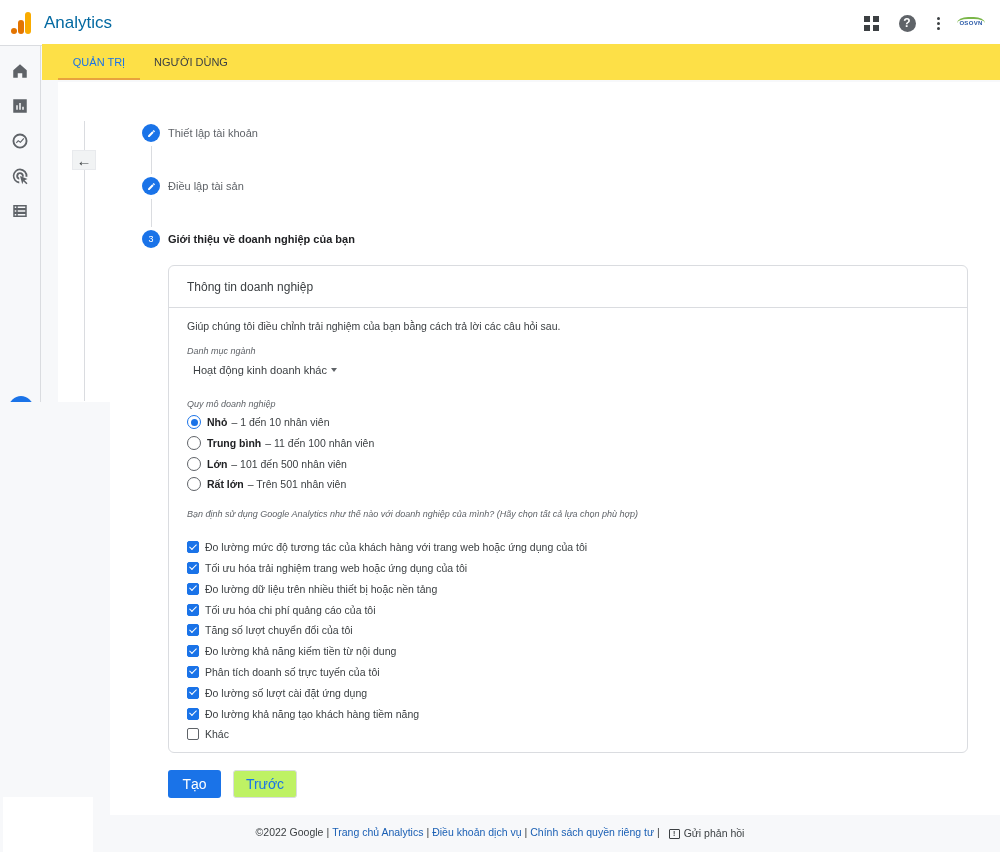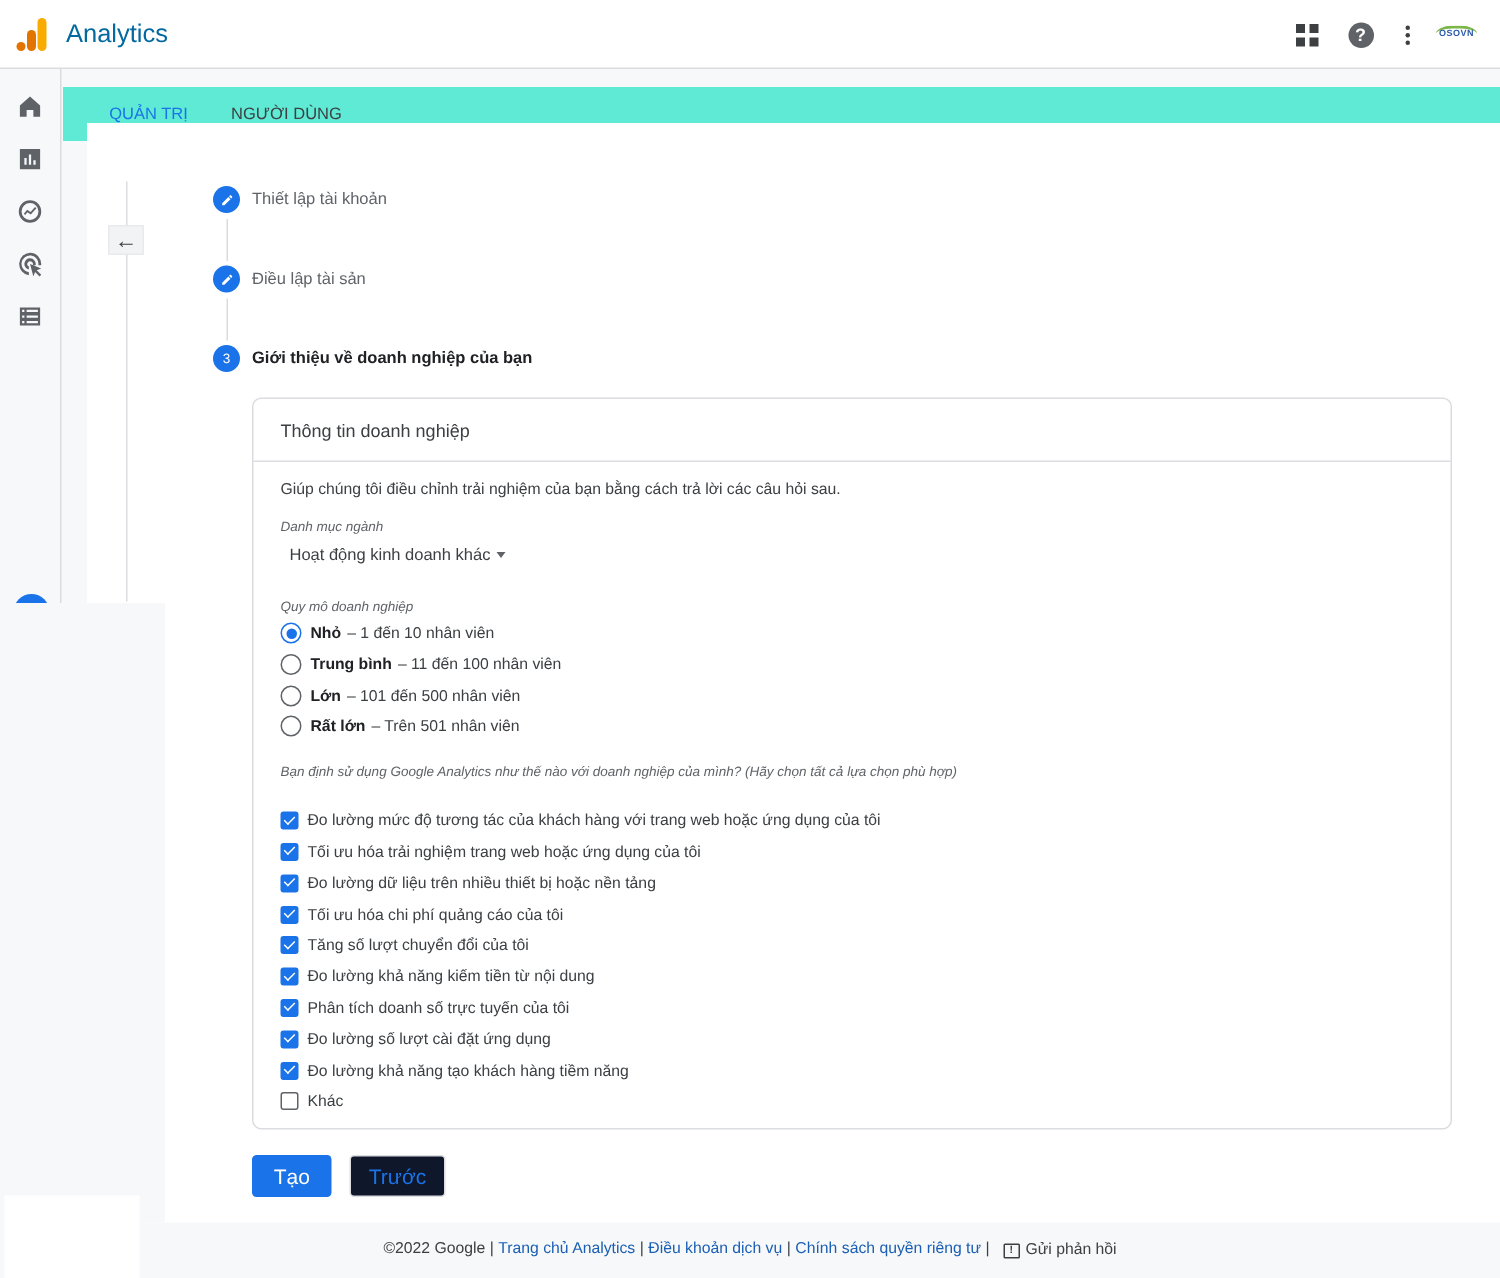--- a/index.html
+++ b/index.html
@@ -31,7 +31,7 @@
   .rail-bubble { position: absolute; left: 9px; top: 350px; width: 24px; height: 24px; border-radius: 50%; background: #1a73e8; }
 
   
-  .tabbar { position: absolute; left: 42px; top: 58px; width: 958px; height: 36px; background: #5eead4; }
+  .tabbar { position: absolute; left: 42px; top: 44px; width: 958px; height: 36px; background: #fde047; }
   .tab { position: absolute; top: 0; height: 36px; font-size: 11px; line-height: 36px; text-align: center; cursor: pointer; color: #3c4043; }
   .tab.active { color: #1a73e8; border-bottom: 2px solid #e8a33d; }
   .tab-admin { left: 16px; width: 82px; }

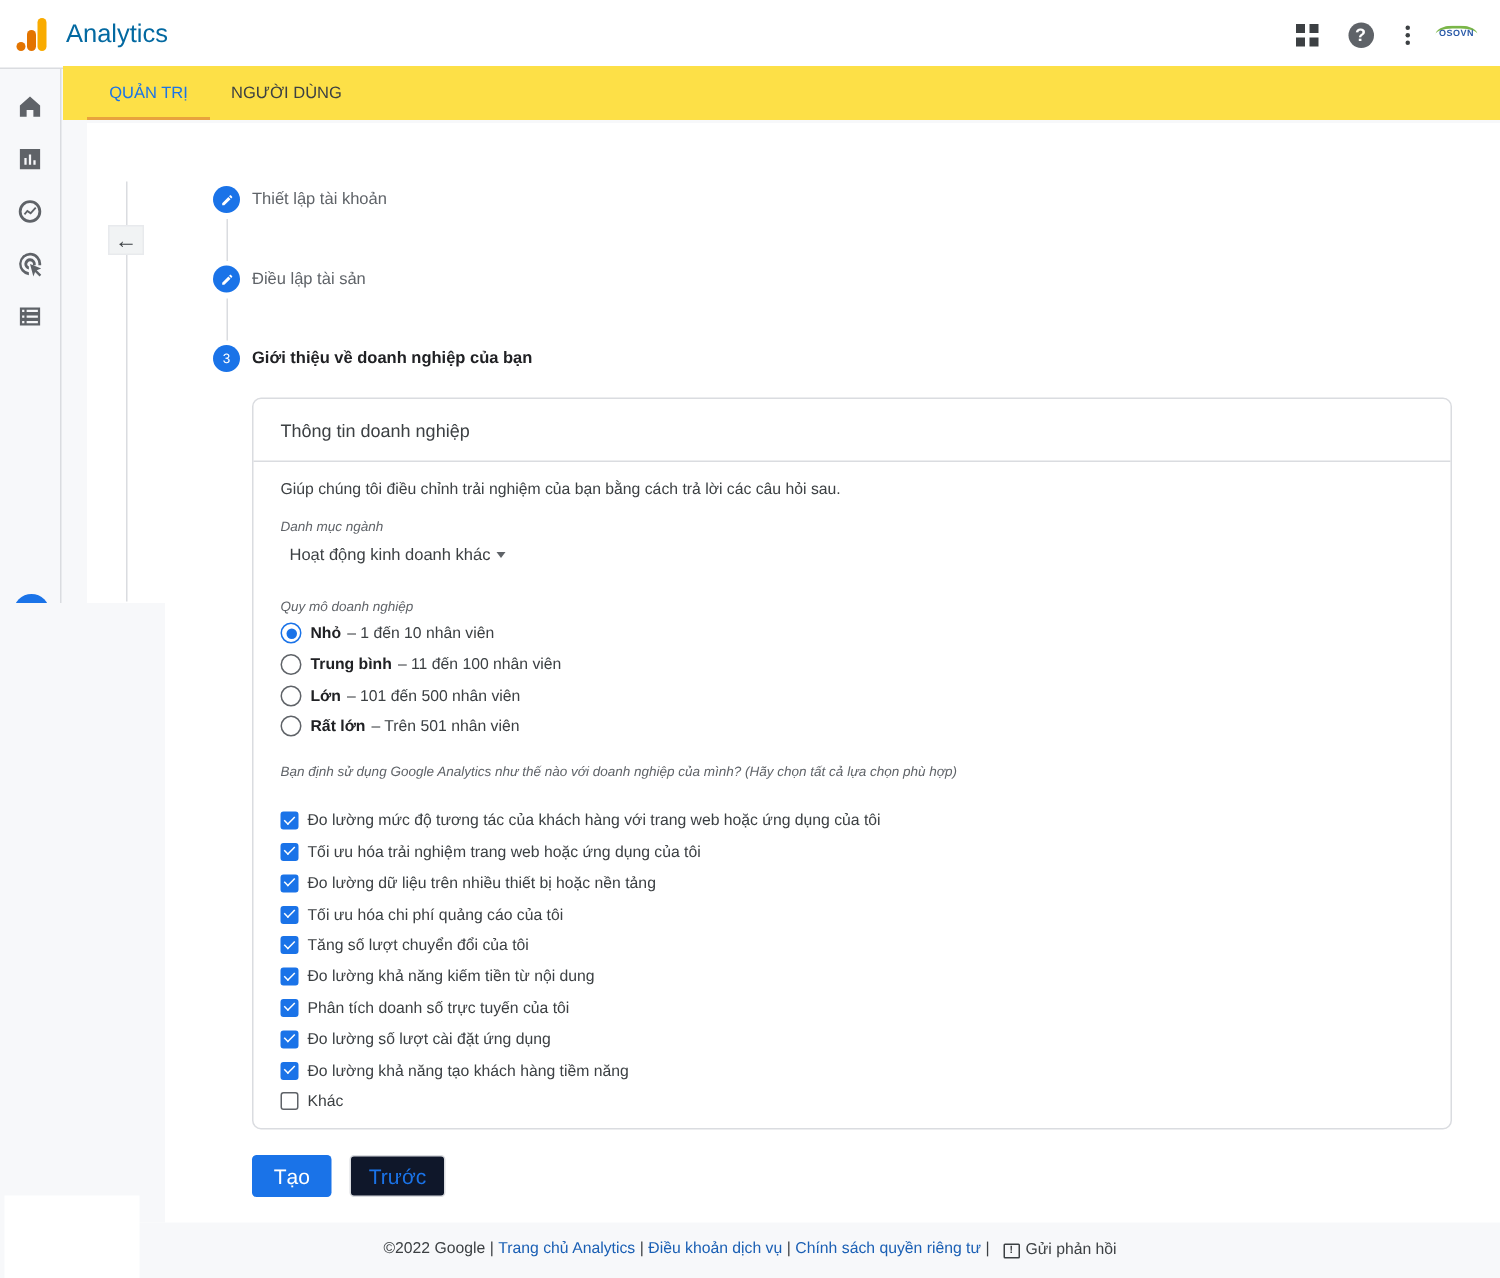--- a/index.html
+++ b/index.html
@@ -70,7 +70,7 @@
 
   .btn { position: absolute; top: 770px; height: 28px; font-size: 14px; display: flex; align-items: center; justify-content: center; border-radius: 3px; cursor: pointer; }
   .btn-create { left: 168px; width: 53px; background: #1a73e8; color: #fff; }
-  .btn-prev { left: 233px; width: 64px; background: #0f172a; border: 1px solid #dadce0; color: #1a73e8; }
+  .btn-prev { left: 233px; width: 64px; background: #bef264; border: 1px solid #dadce0; color: #1a73e8; }
 
   
   .gray-patch { position: absolute; left: 0; top: 402px; width: 110px; height: 413px; background: #f7f8fa; }

